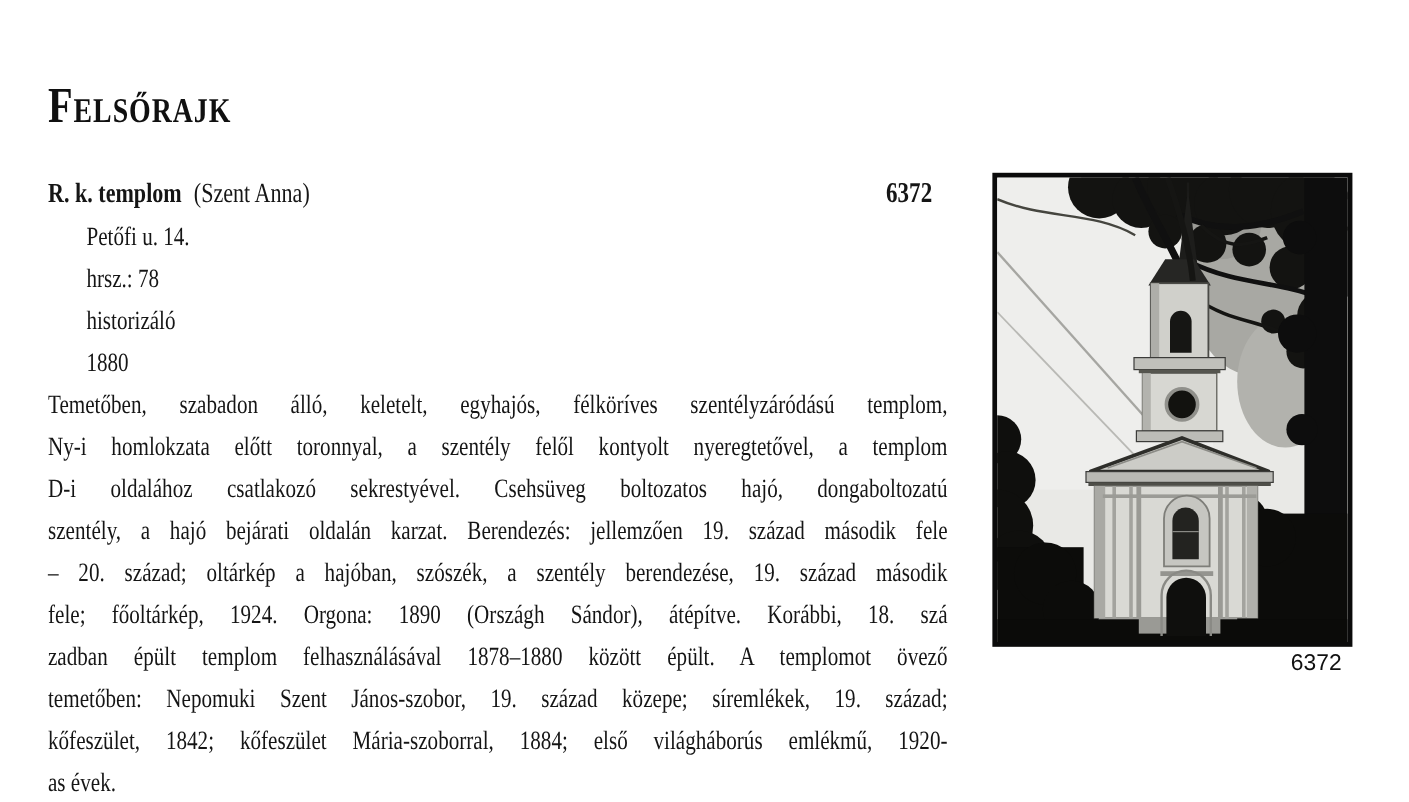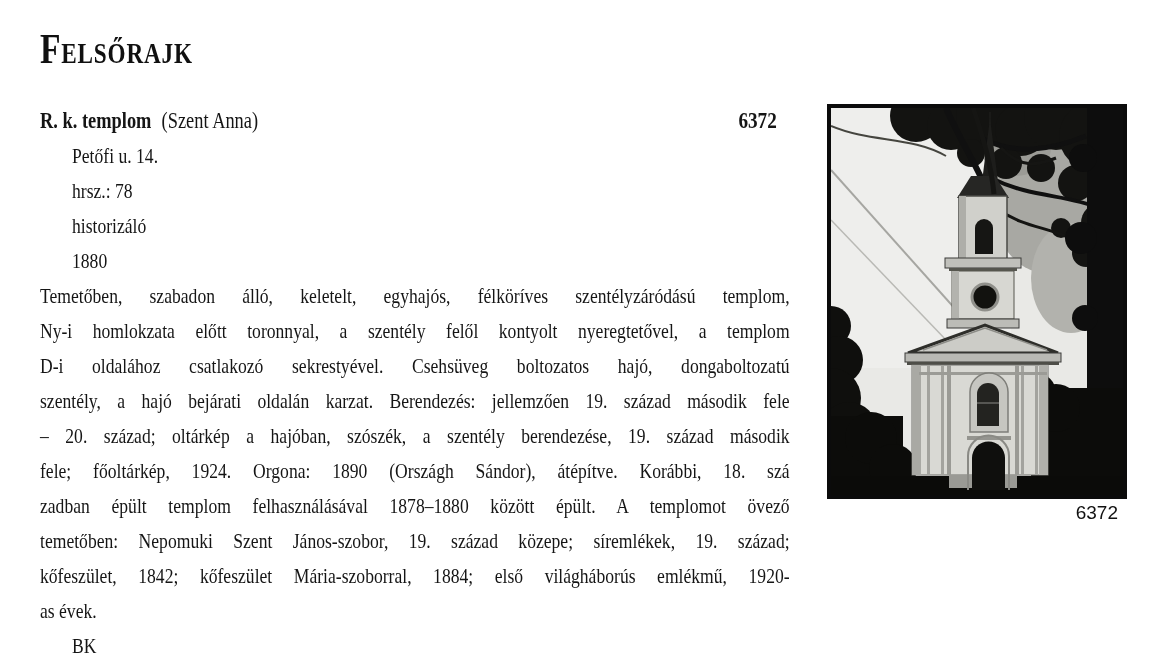--- a/index.html
+++ b/index.html
@@ -8,7 +8,7 @@
     font-family:"Liberation Serif","DejaVu Serif",serif;
     color:#151515;overflow:hidden;position:relative;
   }
-  .page{position:absolute;inset:0;}
+  .page{position:absolute;inset:0;margin-top:40px;}
 
   
   .left-col{

